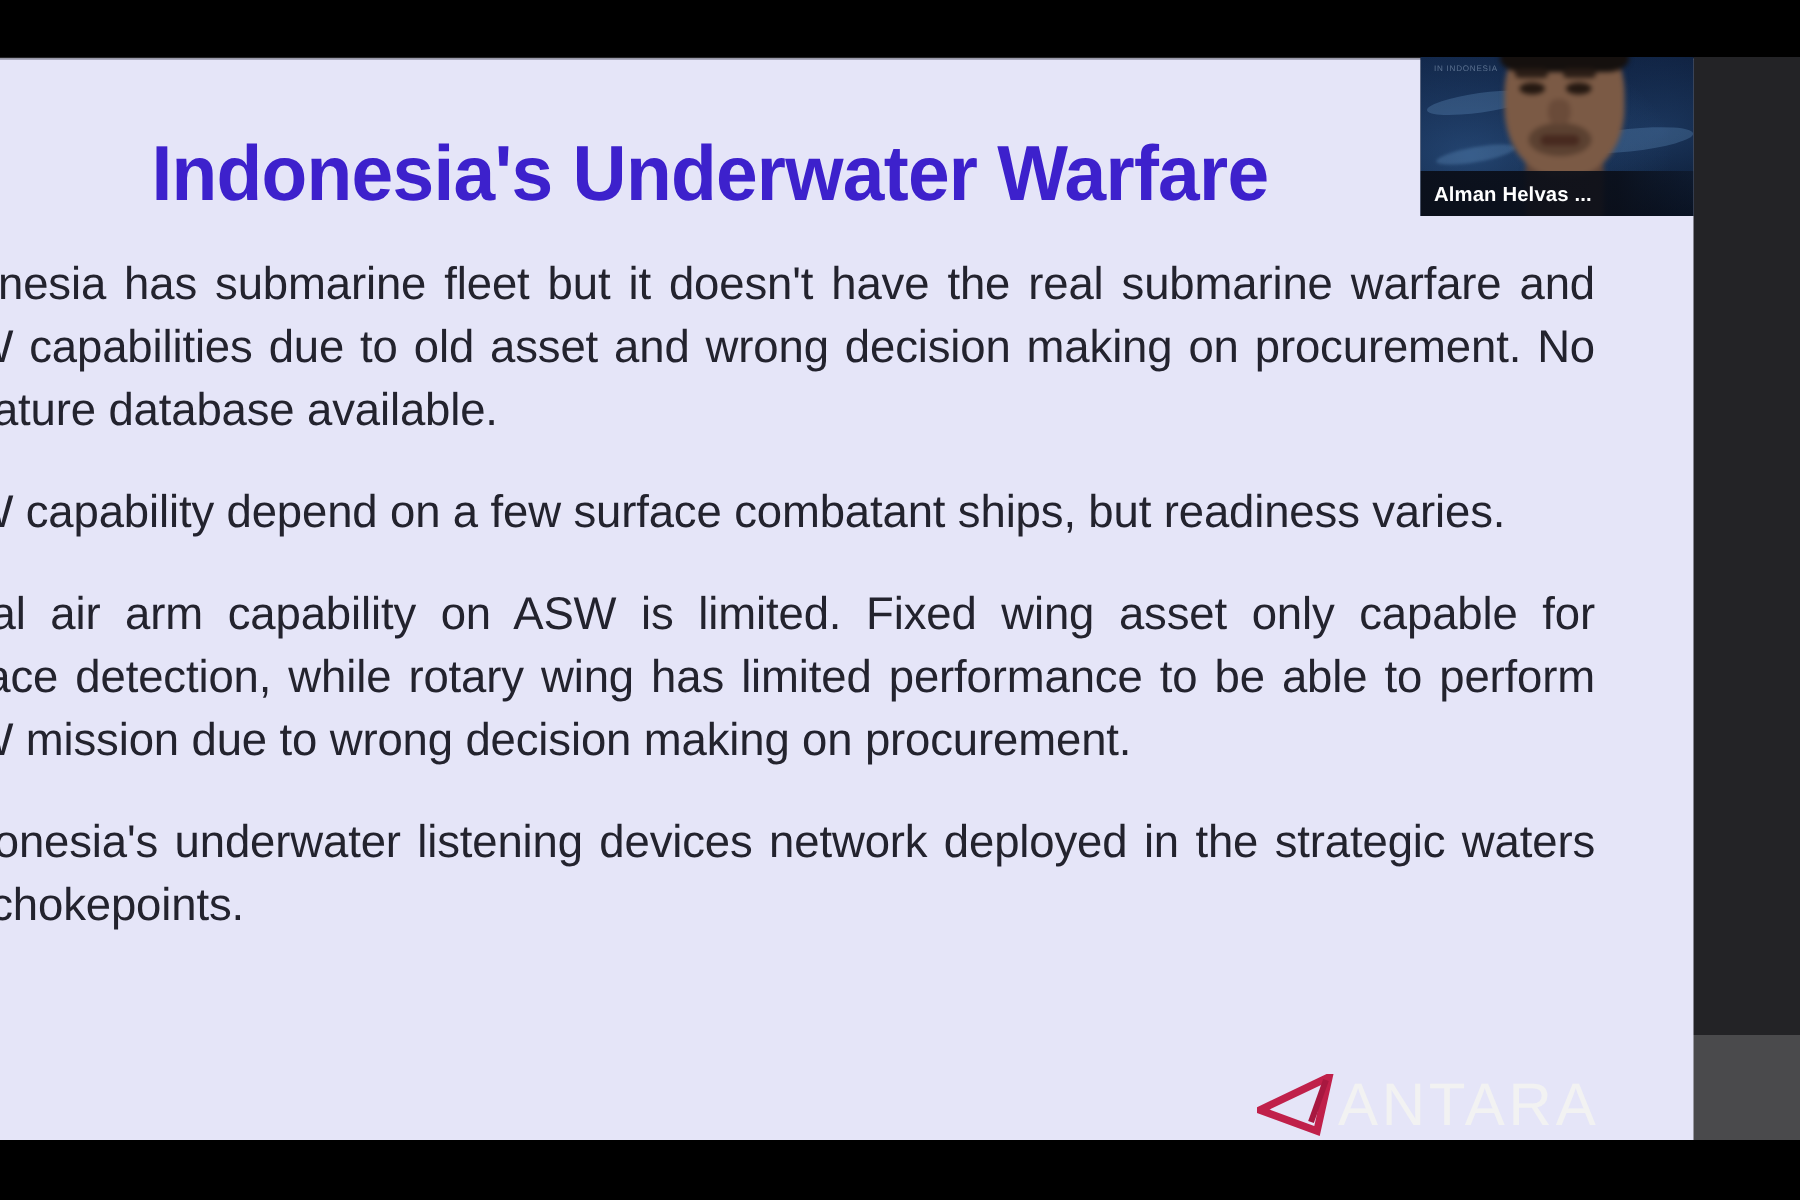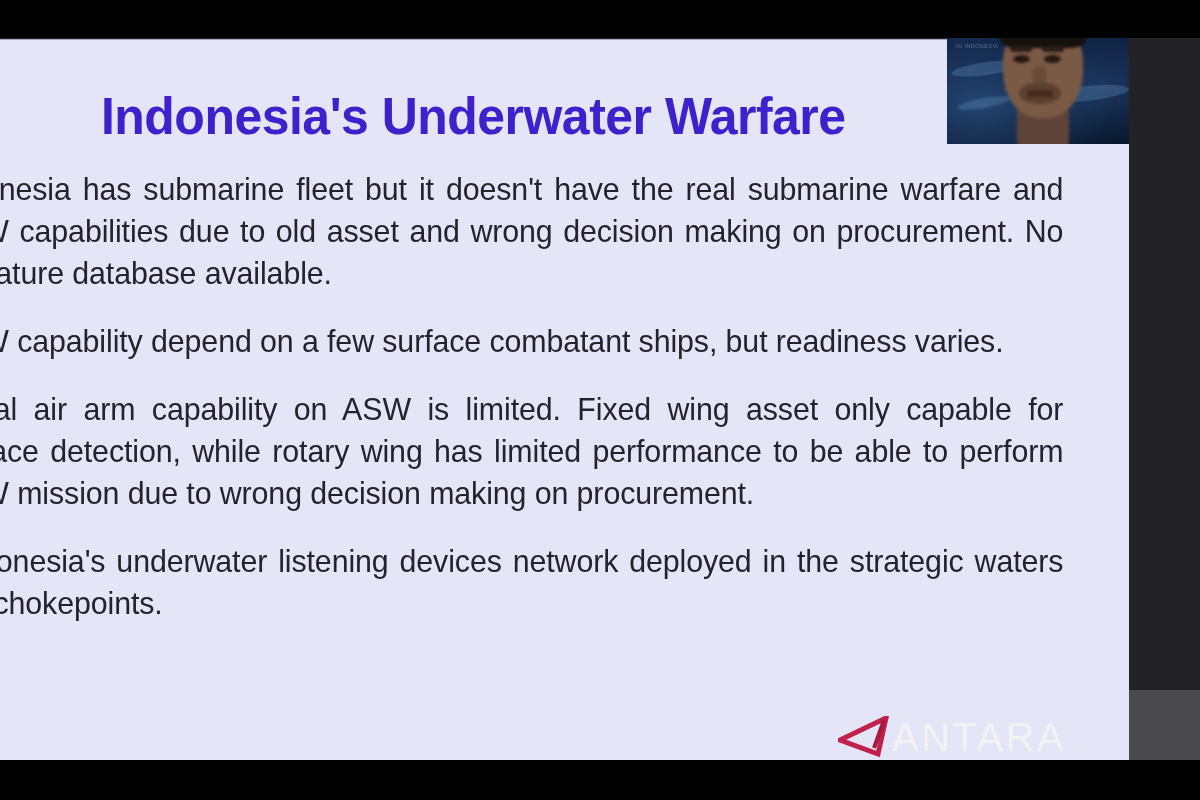--- a/index.html
+++ b/index.html
@@ -345,6 +345,9 @@
       <div class="p-mouth"></div>
     </div>
 
+    <div class="video-name-strip">
+      <span class="video-name">Alman Helvas ...</span>
+    </div>
   </div>
 
 

